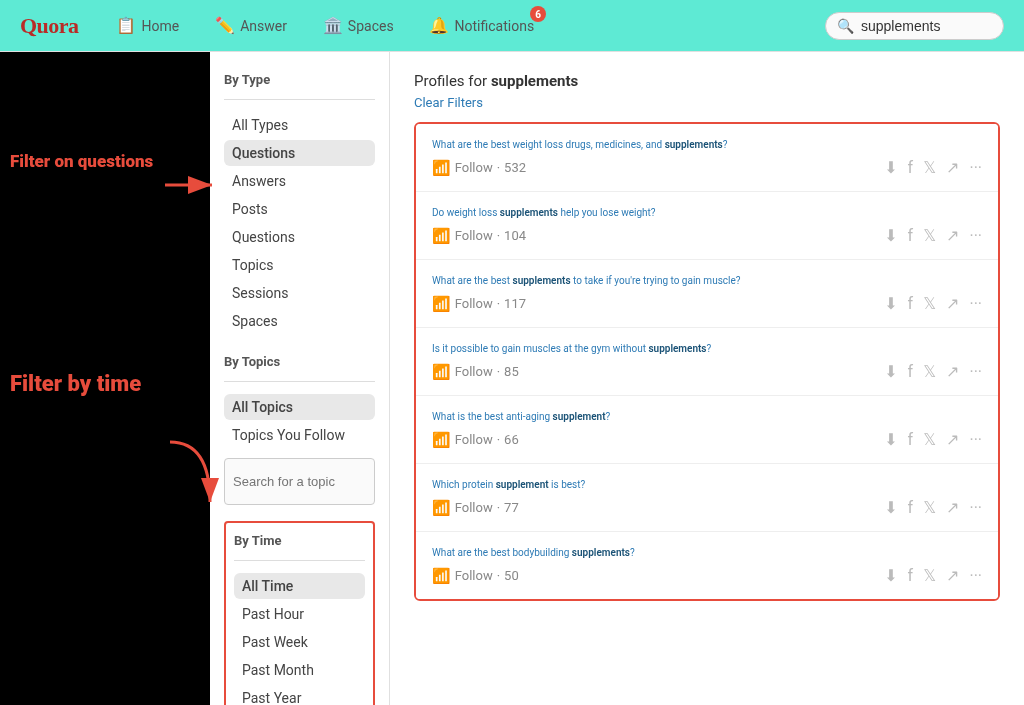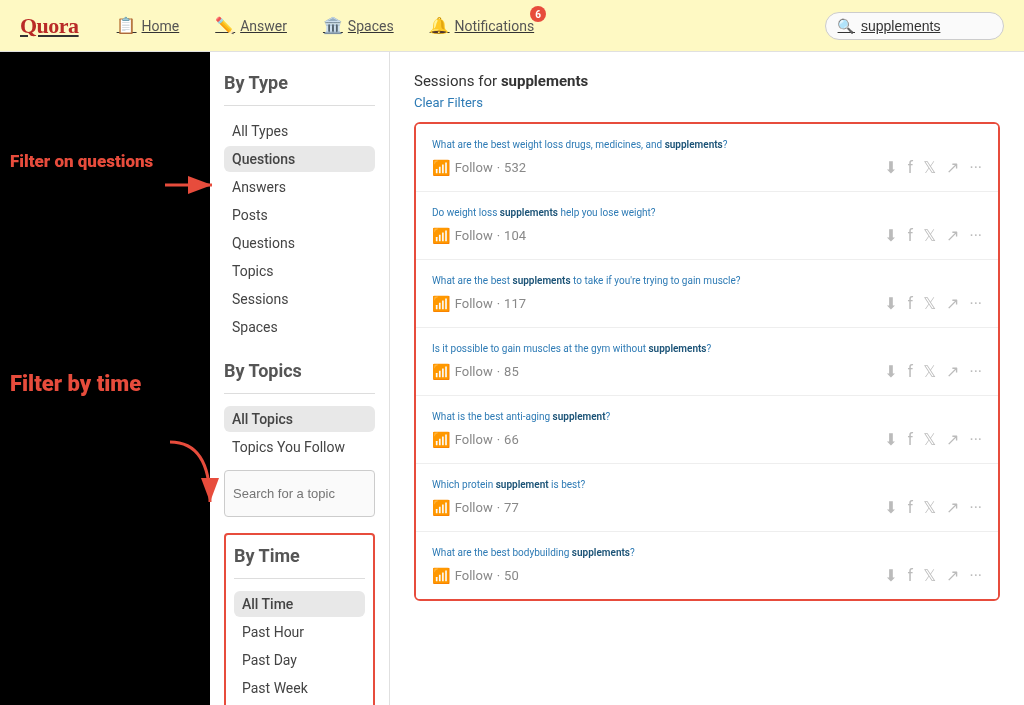--- a/index.html
+++ b/index.html
@@ -12,9 +12,8 @@
       padding: 0 20px;
       height: 52px;
       border-bottom: 1px solid #e0e0e0;
-      background: #fef9c3;
+      background: #5eead4;
       gap: 24px;
-      text-decoration: underline;
     }
     .logo {
       font-size: 22px;

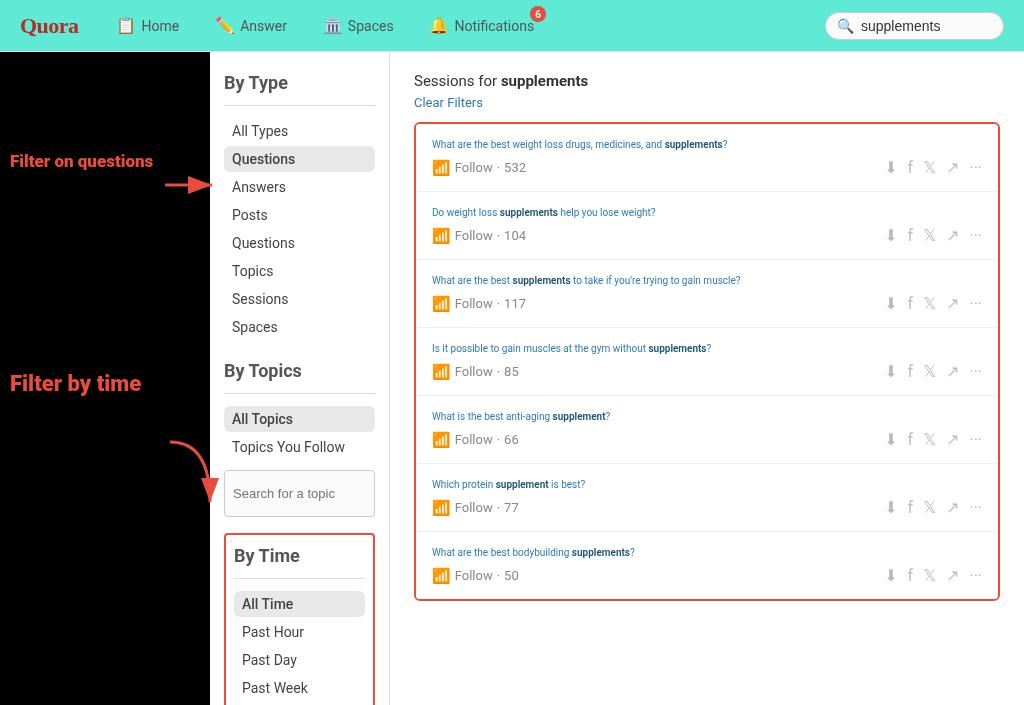--- a/index.html
+++ b/index.html
@@ -104,7 +104,7 @@
       background: #fff;
     }
     .sidebar-section-title {
-      font-size: 18px;
+      font-size: 13px;
       font-weight: 700;
       color: #555;
       margin-bottom: 10px;

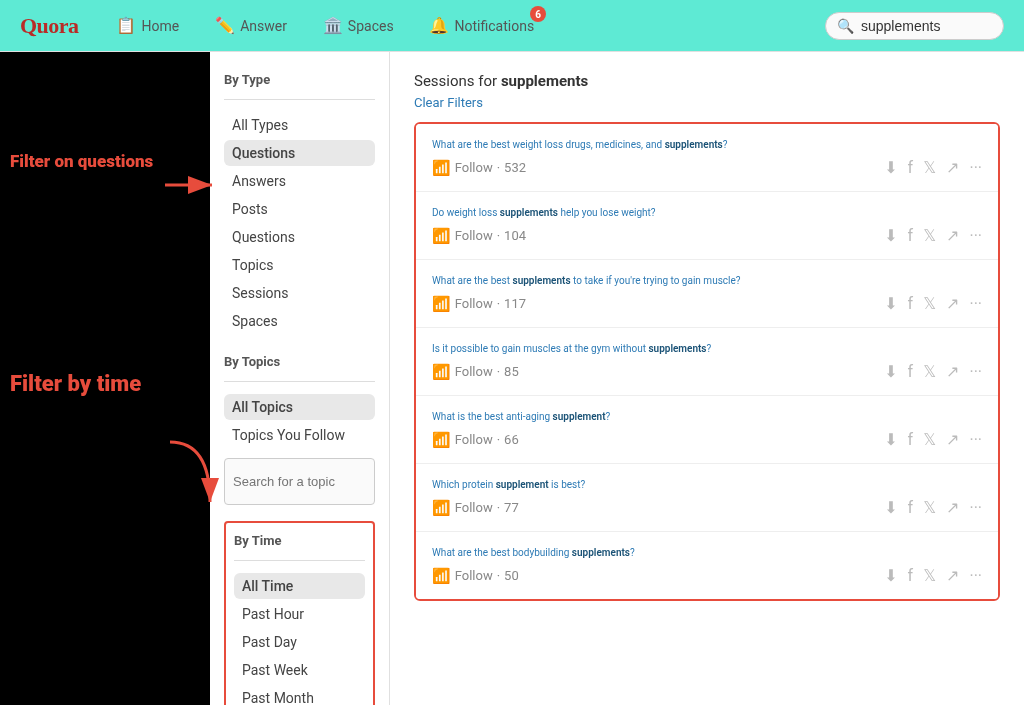--- a/index.html
+++ b/index.html
@@ -322,7 +322,7 @@
   <div class="content-area">
     <div class="content-header">
       <div class="content-title">
-        <span>Sessions for </span><strong>supplements</strong>
+        <span>Profiles for </span><strong>supplements</strong>
       </div>
       <a class="clear-filters">Clear Filters</a>
     </div>

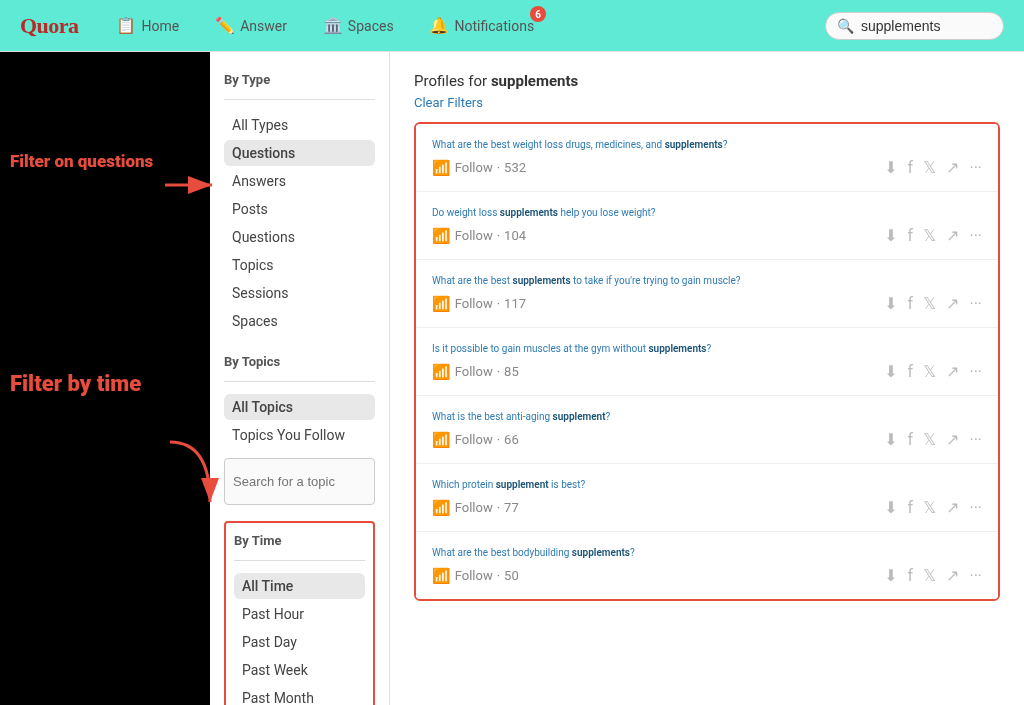--- a/index.html
+++ b/index.html
@@ -312,7 +312,6 @@
       <hr class="sidebar-divider">
       <div class="sidebar-item active">All Time</div>
       <div class="sidebar-item">Past Hour</div>
-      <div class="sidebar-item">Past Day</div>
       <div class="sidebar-item">Past Week</div>
       <div class="sidebar-item">Past Month</div>
       <div class="sidebar-item">Past Year</div>

